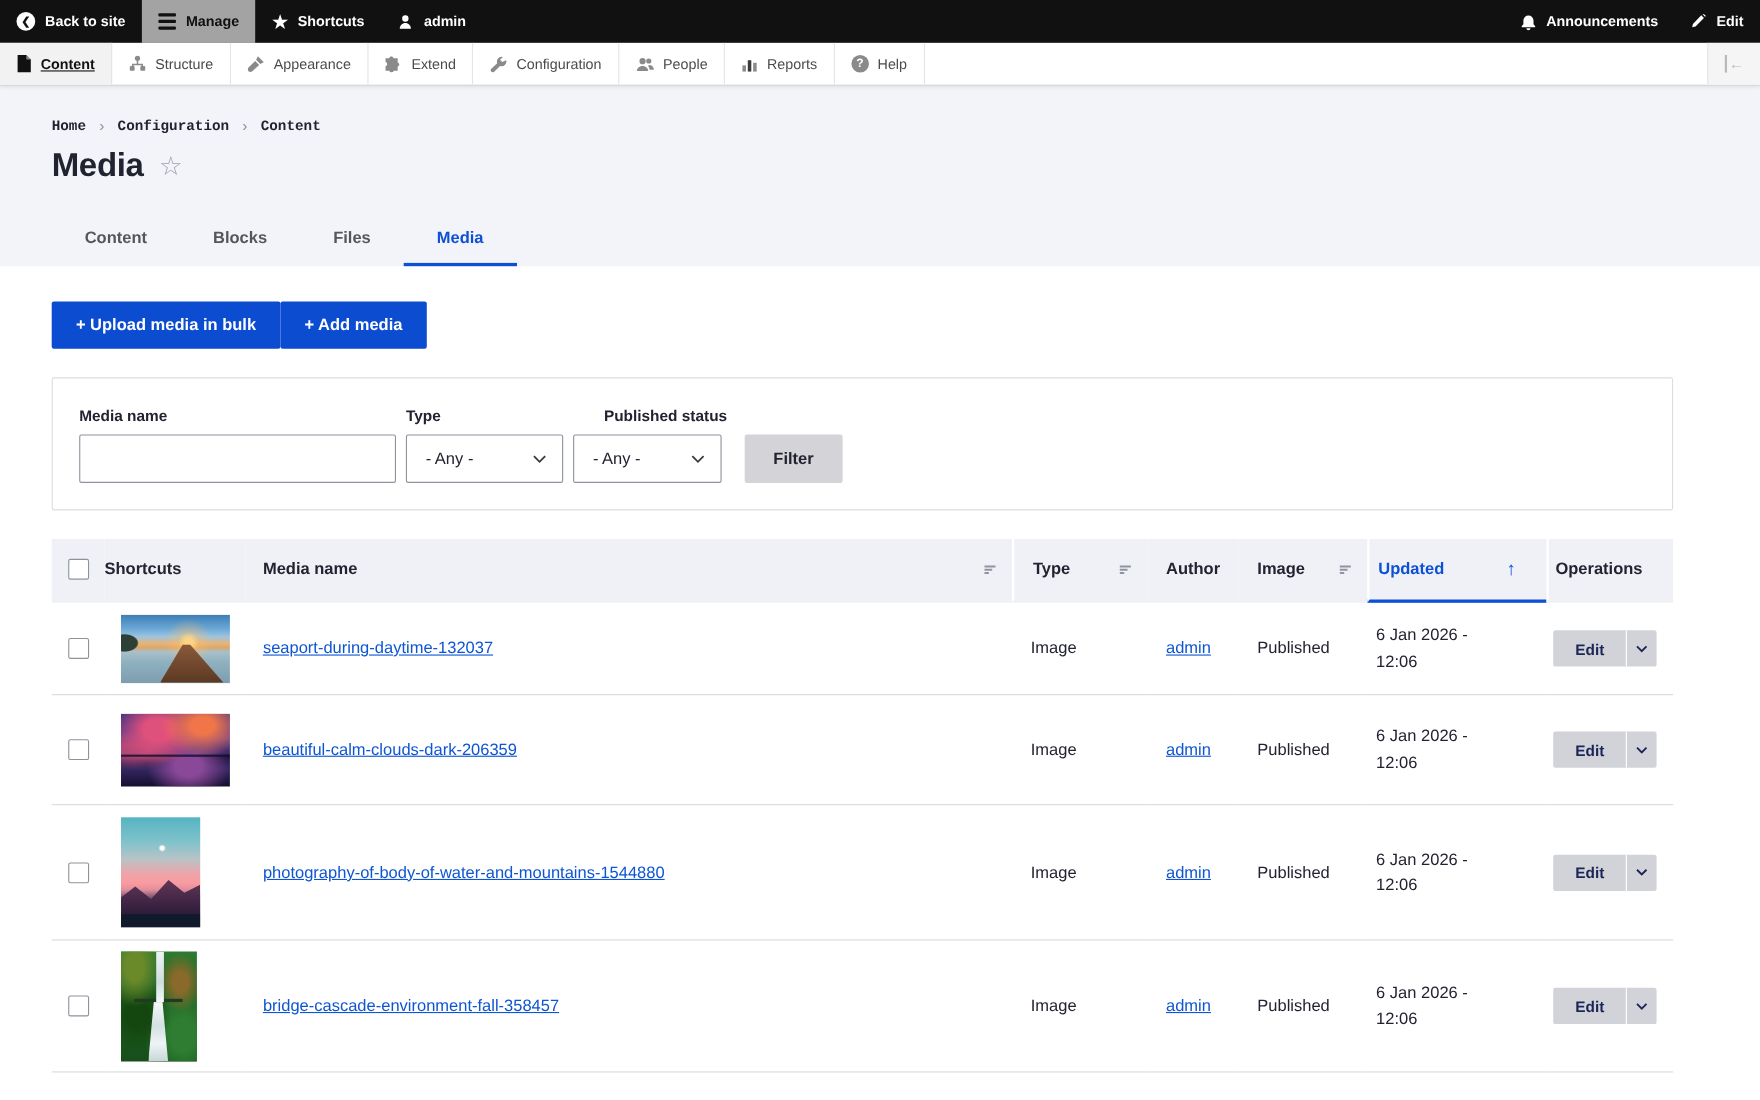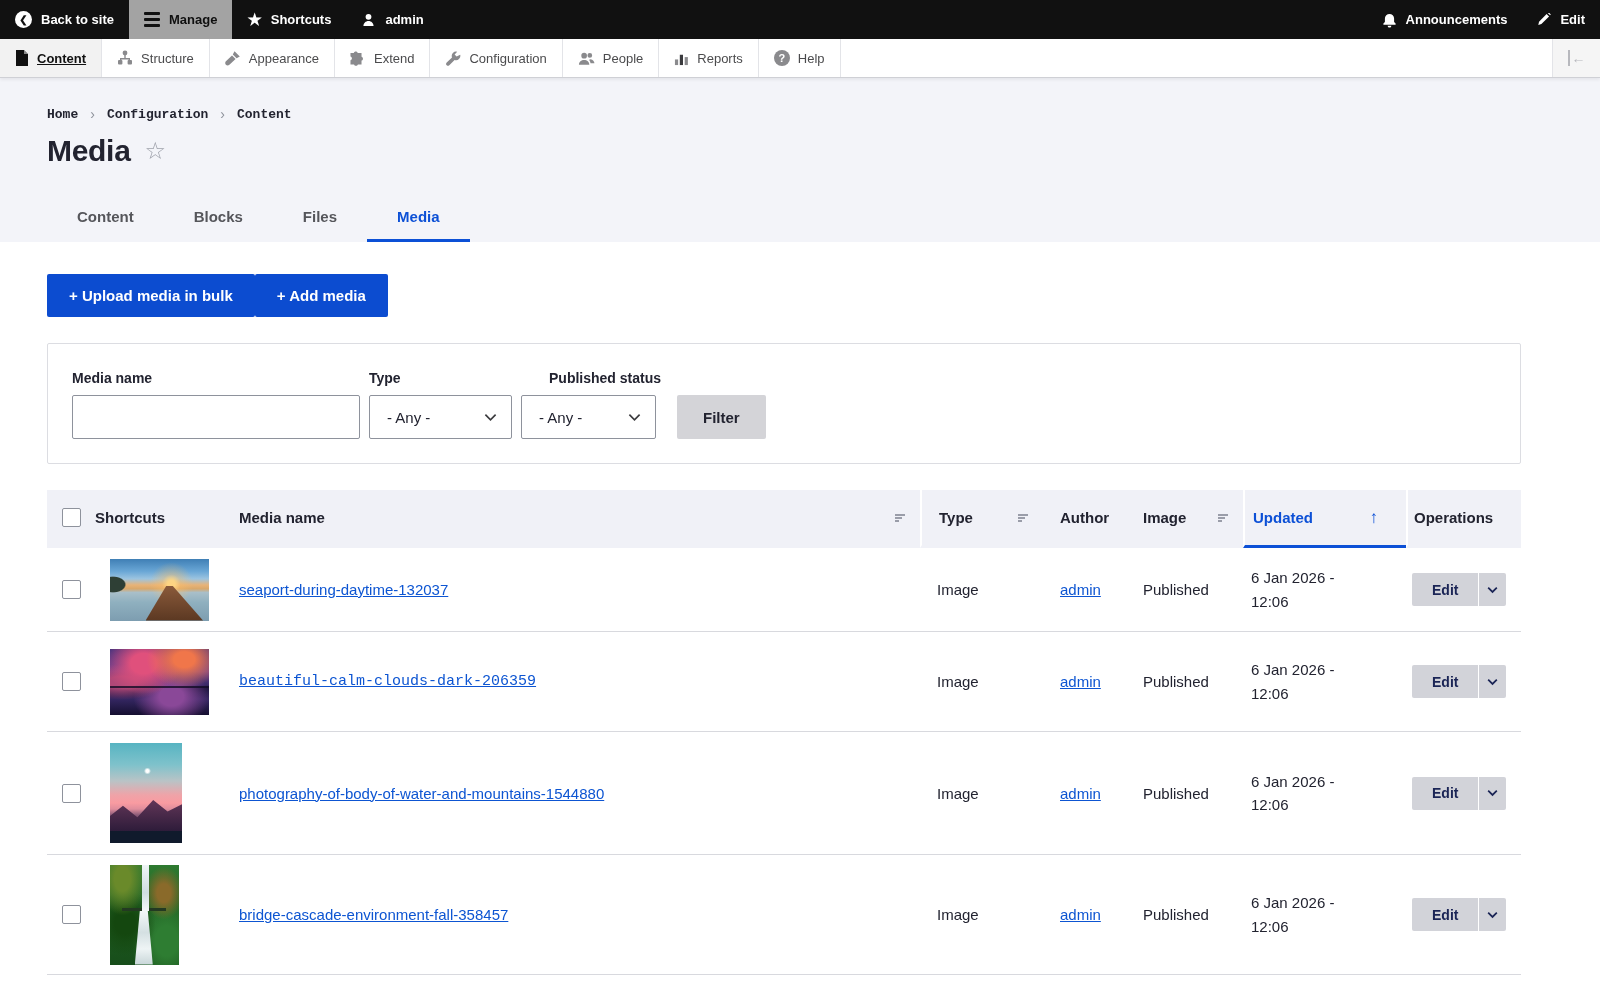--- a/index.html
+++ b/index.html
@@ -388,7 +388,7 @@
           <td>
               <span class="thumb thumb-clouds"></span>
             </td>
-          <td class="pad" style="padding-left:16px;font-family:Liberation Mono, monospace;"><a class="media-link">beautiful-calm-clouds-dark-206359</a></td>
+          <td class="pad" style="padding-left:16px;"><a class="media-link">beautiful-calm-clouds-dark-206359</a></td>
           <td class="pad">Image</td>
           <td class="pad"><a class="author-link">admin</a></td>
           <td class="pad">Published</td>

